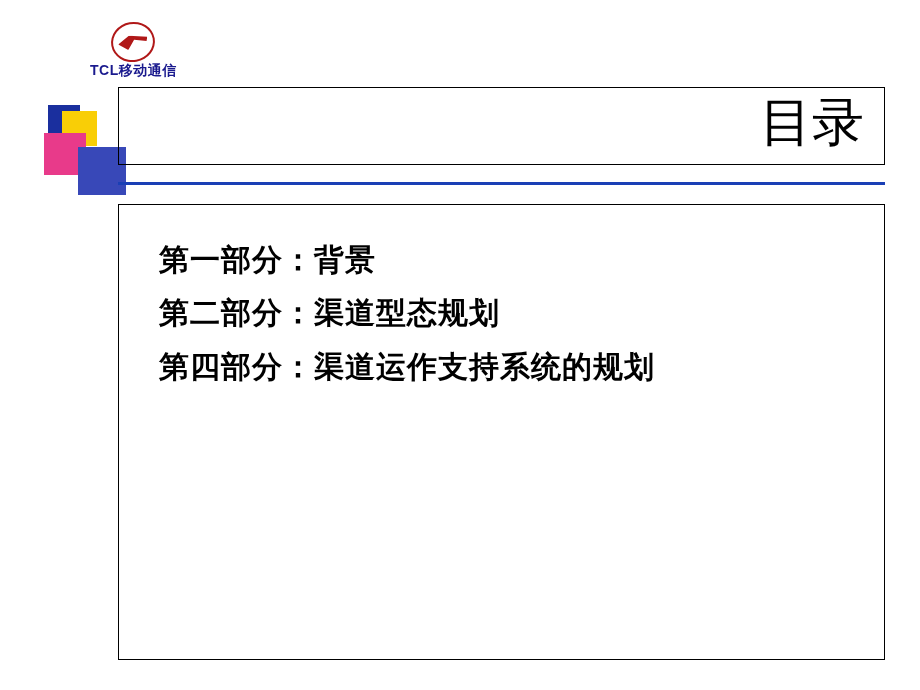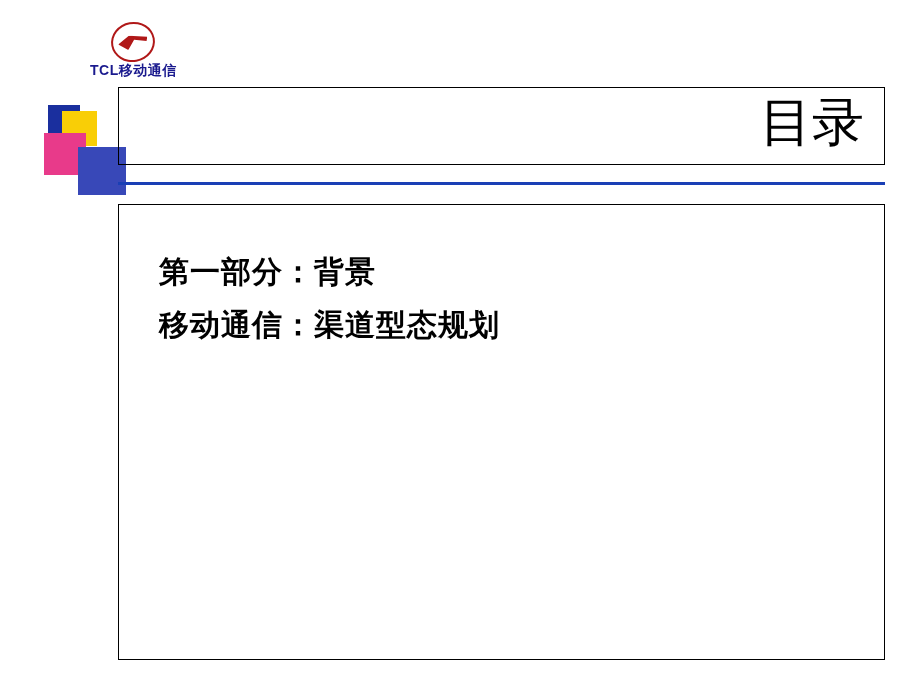--- a/index.html
+++ b/index.html
@@ -120,7 +120,7 @@
       right: 35px;
       bottom: 30px;
       border: 1.5px solid #000;
-      padding: 40px 40px;
+      padding: 28px 40px;
     }
     .toc-item {
       font-size: 30px;

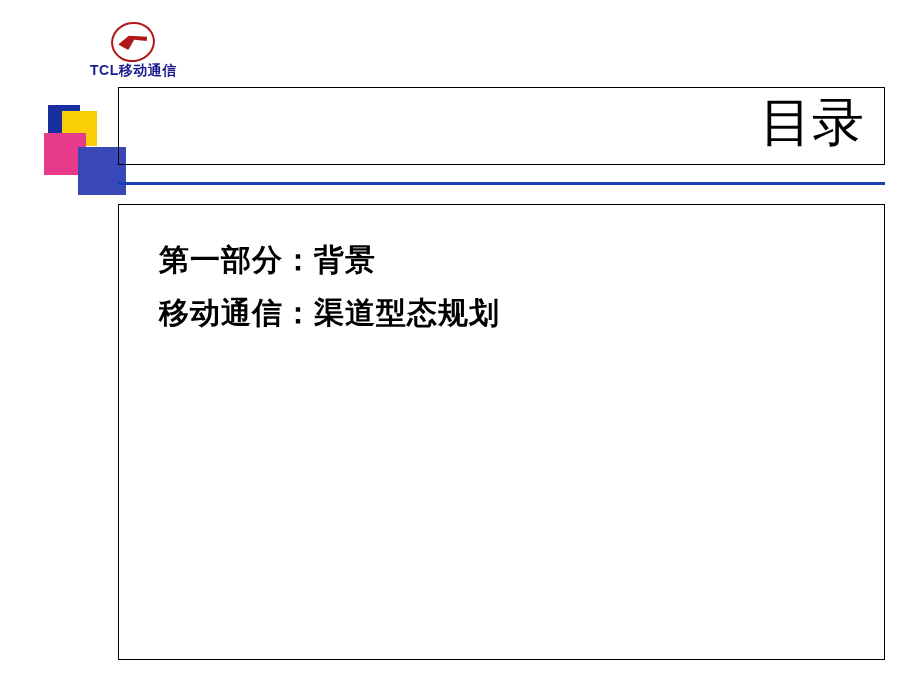--- a/index.html
+++ b/index.html
@@ -157,7 +157,7 @@
 
 <div class="content-box">
   <div class="toc-item">第一部分：背景</div>
-  <div class="toc-item">移动通信：渠道型态规划</div>
+  <div class="toc-item">第二部分：渠道型态规划</div>
 </div>
 
 </body></html>

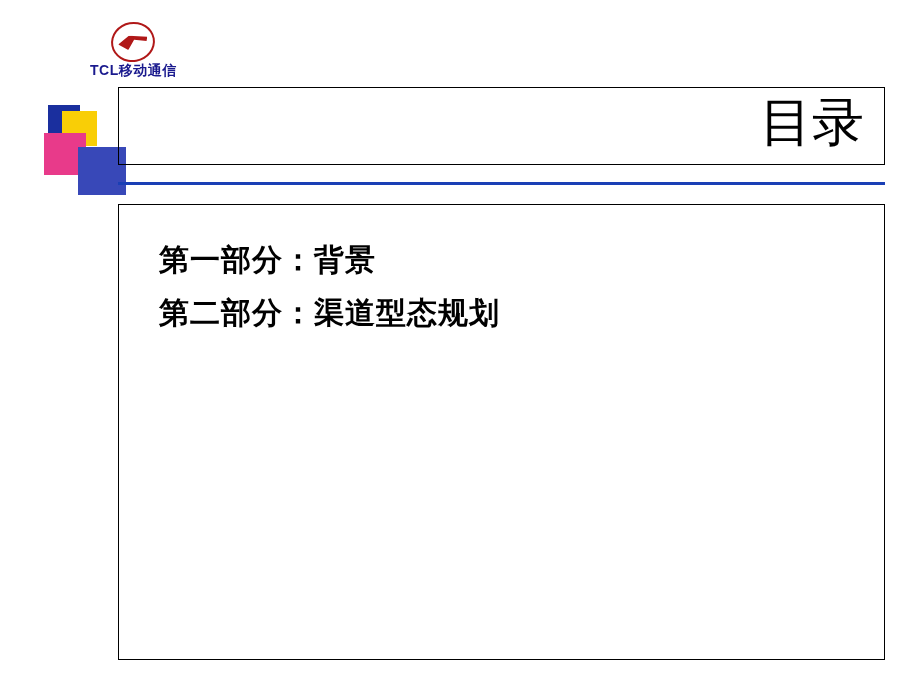--- a/index.html
+++ b/index.html
@@ -158,6 +158,7 @@
 <div class="content-box">
   <div class="toc-item">第一部分：背景</div>
   <div class="toc-item">第二部分：渠道型态规划</div>
+  <div class="toc-item">第四部分：渠道运作支持系统的规划</div>
 </div>
 
 </body></html>

